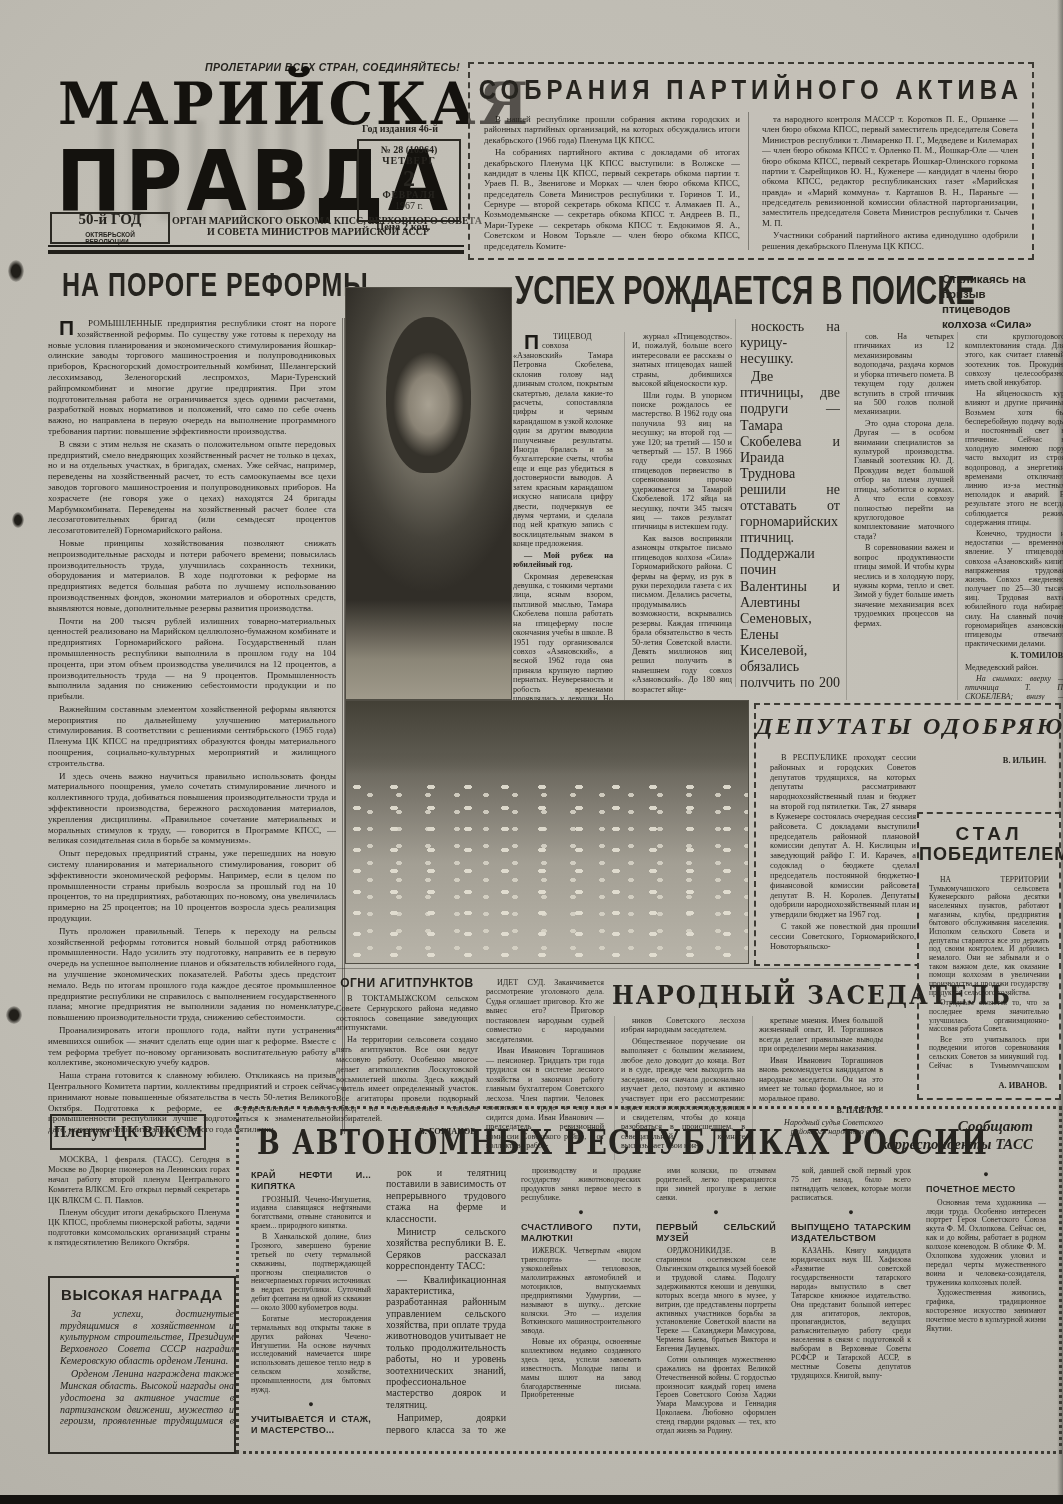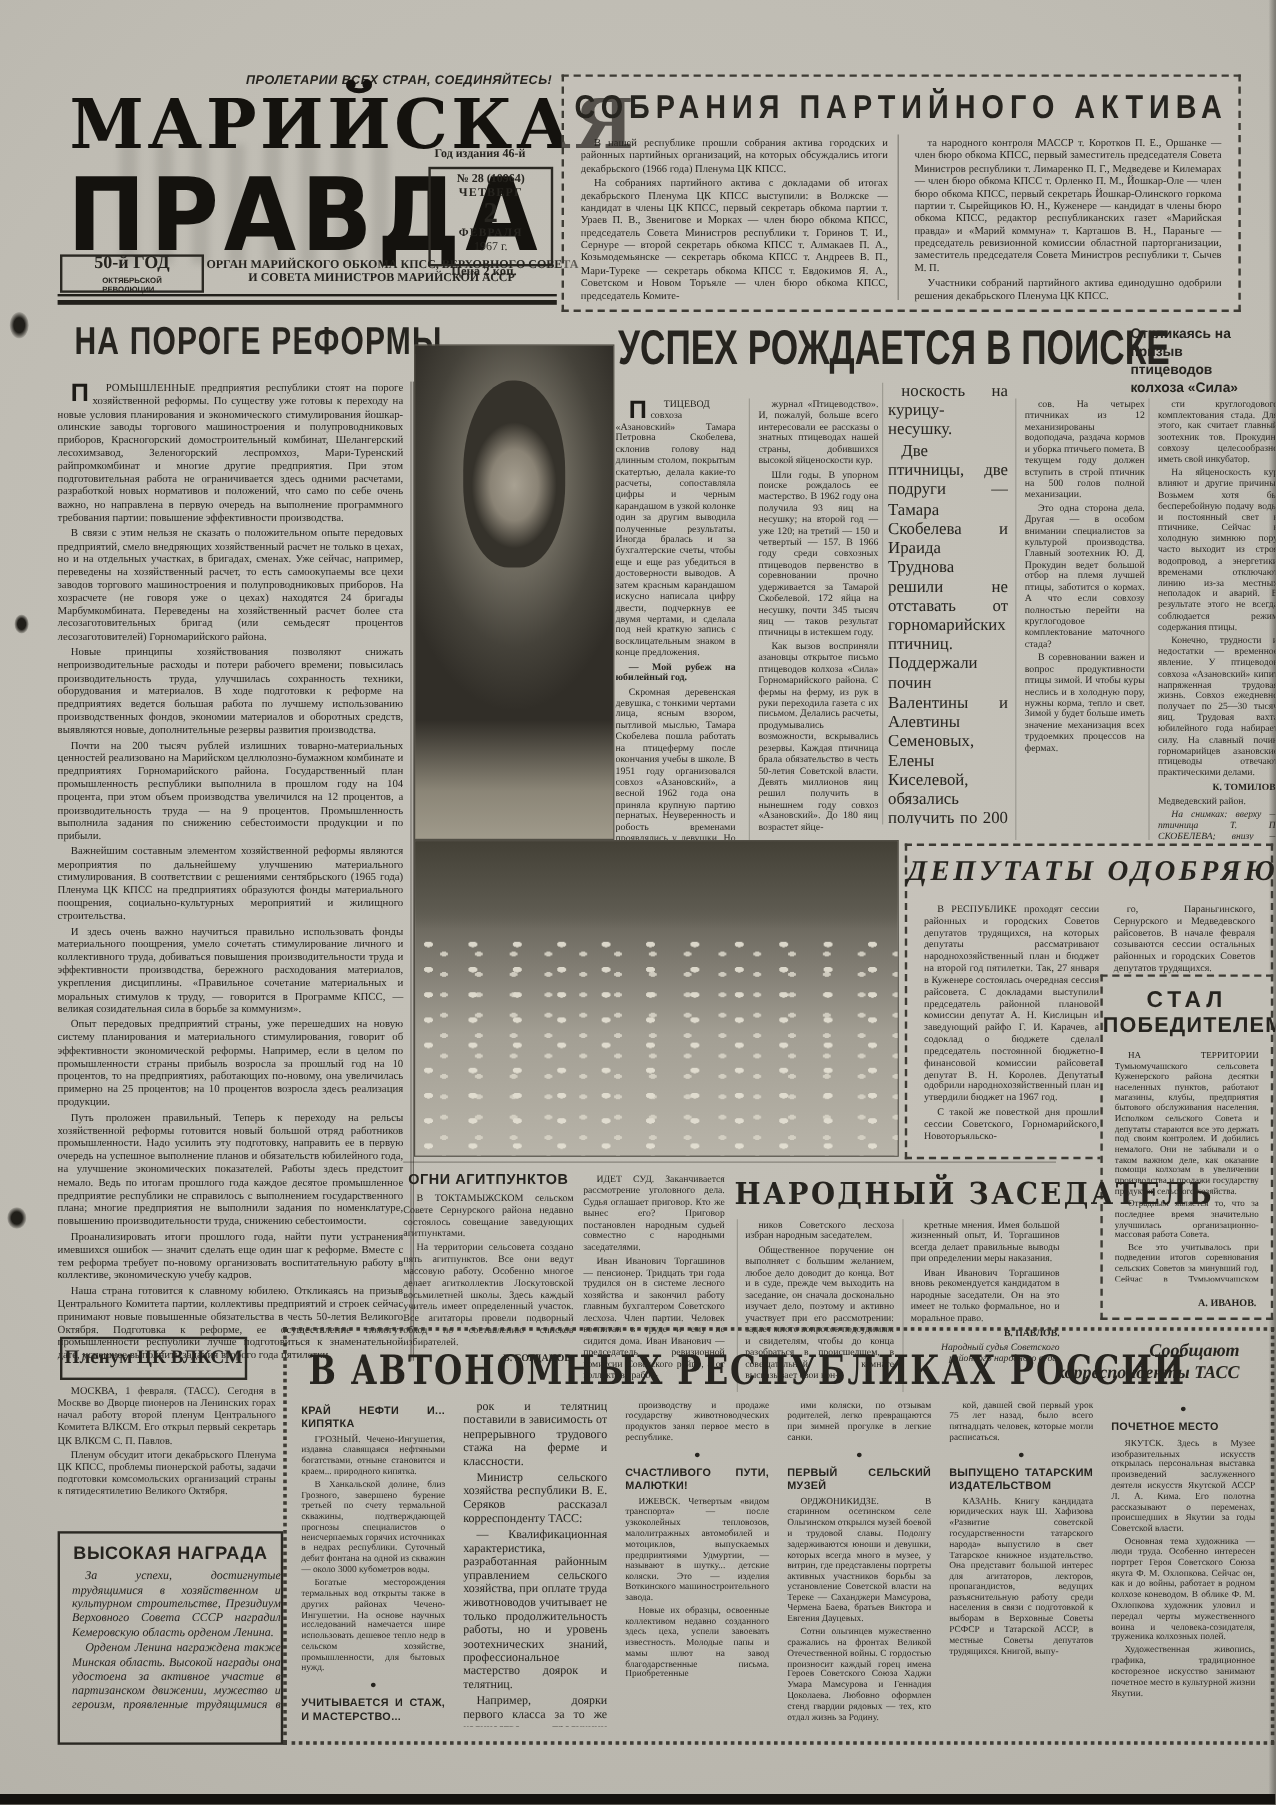--- a/index.html
+++ b/index.html
@@ -165,7 +165,6 @@
       <p>С такой же повесткой дня прошли сессии Советского, Горномарийского, Новоторъяльско-</p>
     </div>
     <div class="abs col just" style="left:172px;top:48px;width:118px;height:100px;font-size:8.4px;line-height:1.17;">
-      <p>го, Параньгинского, Сернурского и Медведевского райсоветов. В начале февраля созываются сессии остальных районных и городских Советов депутатов трудящихся.</p>
       <p class="sig">В. ИЛЬИН.</p>
     </div>
   </div>

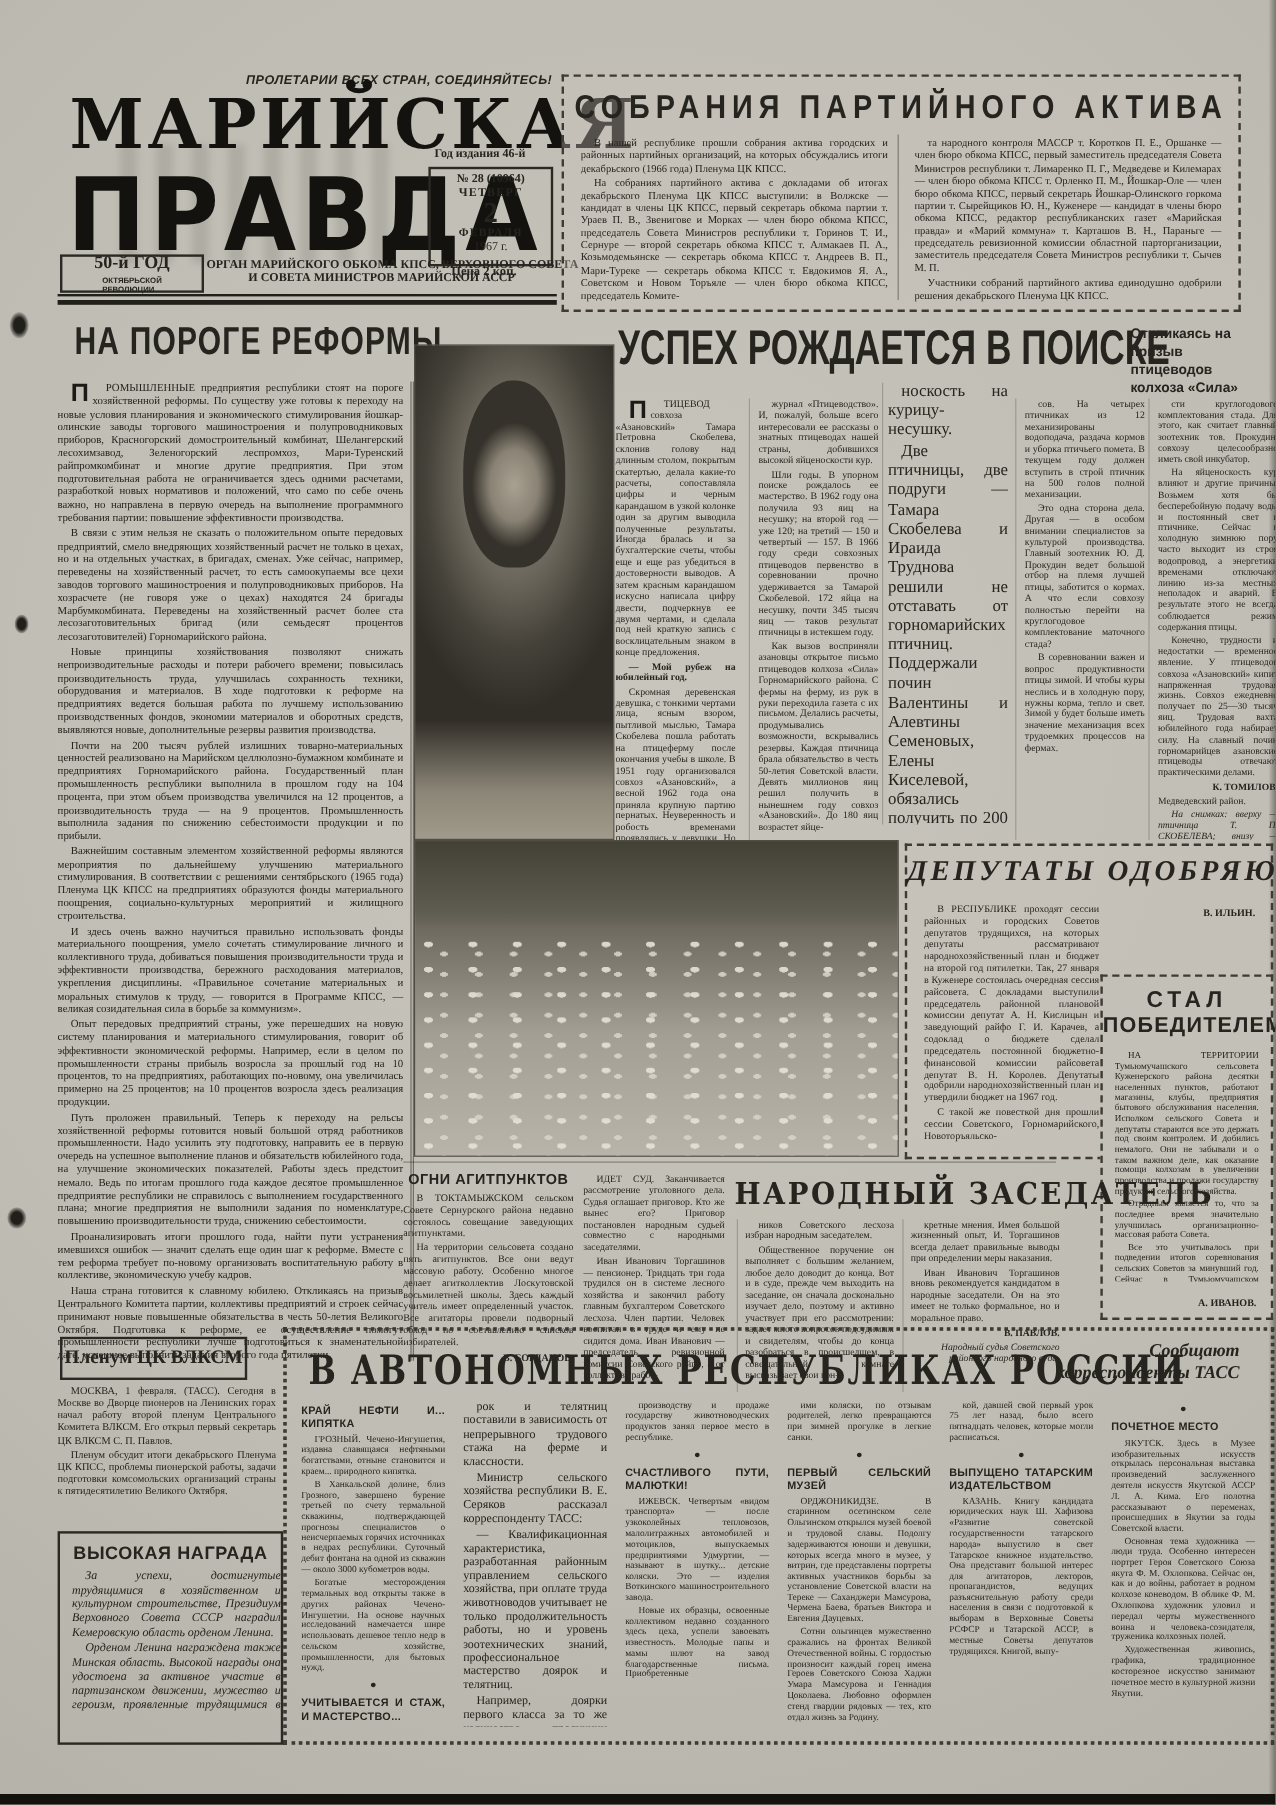--- a/index.html
+++ b/index.html
@@ -275,7 +275,6 @@
     <div class="abs col just" style="left:687px.;top:58px;width:120px;height:272px;font-size:7.8px;line-height:1.14;left:687px;">
       <p class="dot-sep">●</p>
       <div class="tass-h">ПОЧЕТНОЕ МЕСТО</div>
-      <p>ЯКУТСК. Здесь в Музее изобразительных искусств открылась персональная выставка произведений заслуженного деятеля искусств Якутской АССР Л. А. Кима. Его полотна рассказывают о переменах, происшедших в Якутии за годы Советской власти.</p>
       <p>Основная тема художника — люди труда. Особенно интересен портрет Героя Советского Союза якута Ф. М. Охлопкова. Сейчас он, как и до войны, работает в родном колхозе коневодом. В облике Ф. М. Охлопкова художник уловил и передал черты мужественного воина и человека-созидателя, труженика колхозных полей.</p>
       <p>Художественная живопись, графика, традиционное косторезное искусство занимают почетное место в культурной жизни Якутии.</p>
     </div>

